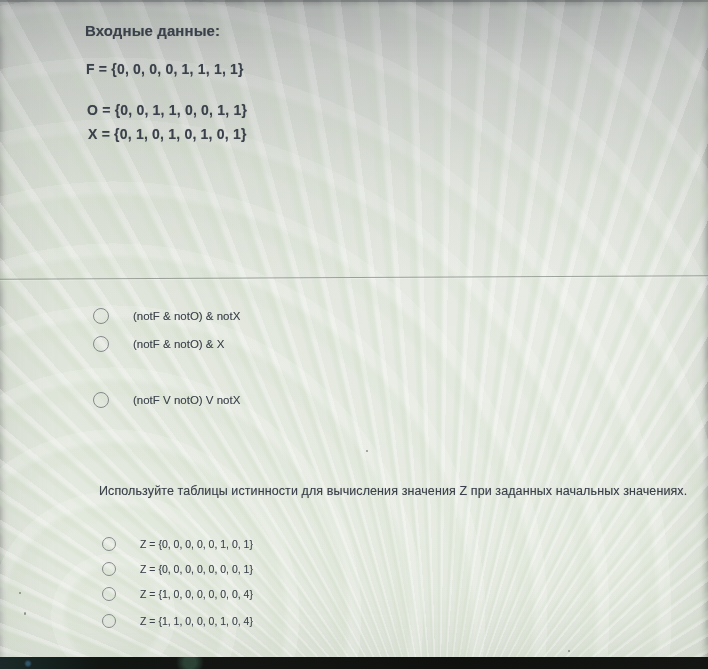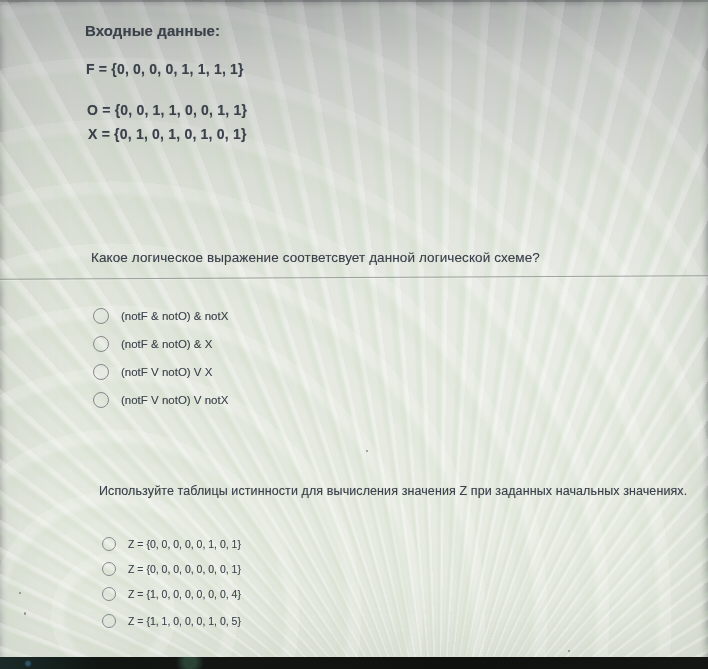--- a/index.html
+++ b/index.html
@@ -137,7 +137,6 @@
     <div class="txt set-line set-o">O = {0, 0, 1, 1, 0, 0, 1, 1}</div>
     <div class="txt set-line set-x">X = {0, 1, 0, 1, 0, 1, 0, 1}</div>
 
-    <div class="txt question1">Какое логическое выражение соответсвует данной логической схеме?</div>
 
     <div class="divider"></div>
 

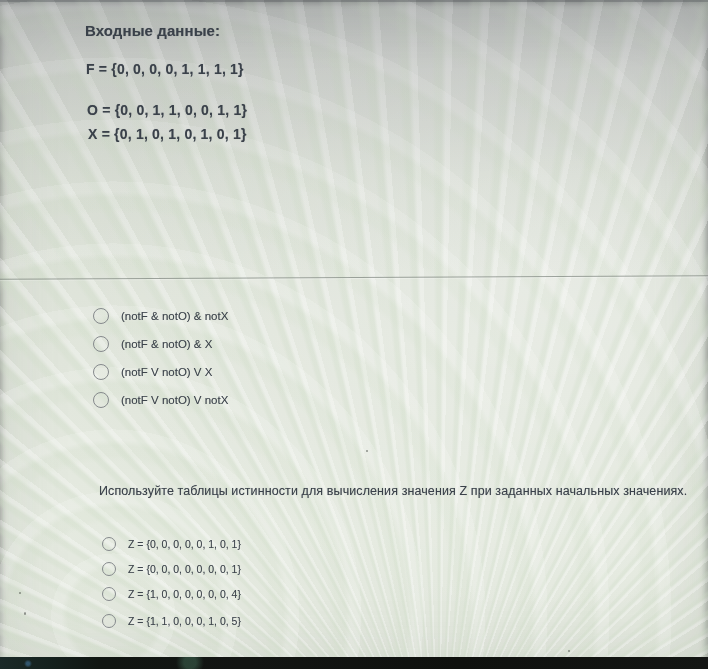--- a/index.html
+++ b/index.html
@@ -99,6 +99,7 @@
     white-space: nowrap;
     color: #3e454d;
     text-shadow: 0 0.3px 0.6px rgba(58,65,74,0.35);
+    margin-left: 12px;
   }
 
   .bottom-bar {

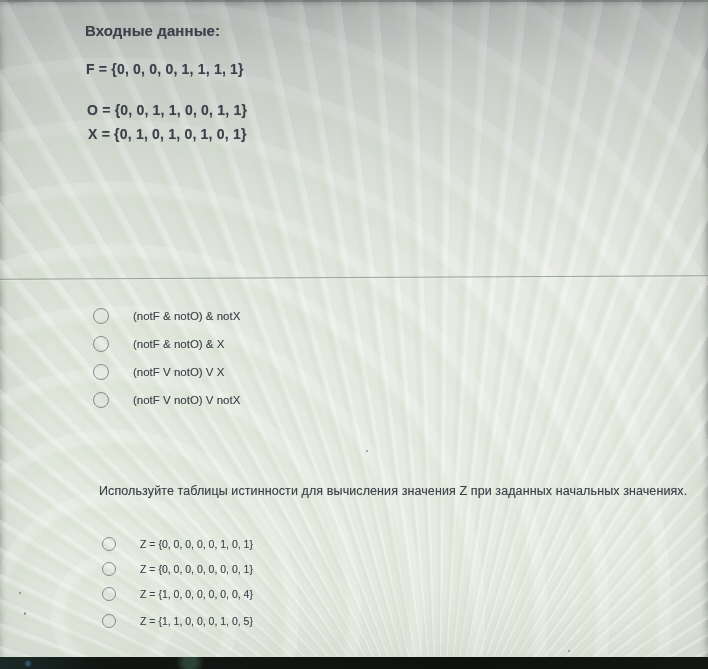--- a/index.html
+++ b/index.html
@@ -149,10 +149,6 @@
       <span class="radio"></span>
       <span class="opt-label">(notF &amp; notO) &amp; X</span>
     </div>
-    <div class="opt-row q1-row" style="top:363px">
-      <span class="radio"></span>
-      <span class="opt-label">(notF V notO) V X</span>
-    </div>
     <div class="opt-row q1-row" style="top:391px">
       <span class="radio"></span>
       <span class="opt-label">(notF V notO) V notX</span>

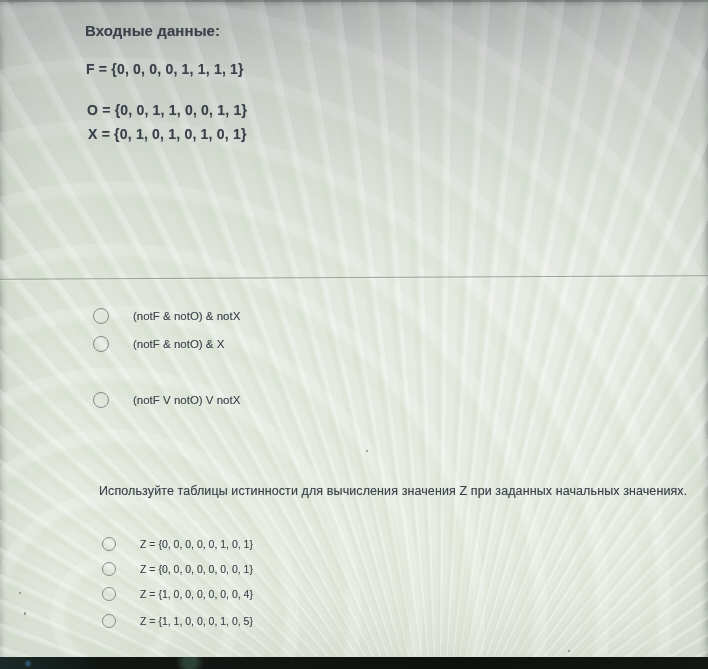--- a/index.html
+++ b/index.html
@@ -170,7 +170,7 @@
     </div>
     <div class="opt-row q2-row" style="top:613px">
       <span class="radio"></span>
-      <span class="opt-label">Z = {1, 1, 0, 0, 0, 1, 0, 5}</span>
+      <span class="opt-label">Z = {1, 1, 0, 0, 0, 1, 0, 4}</span>
     </div>
 
     <span class="speck speck1"></span>

